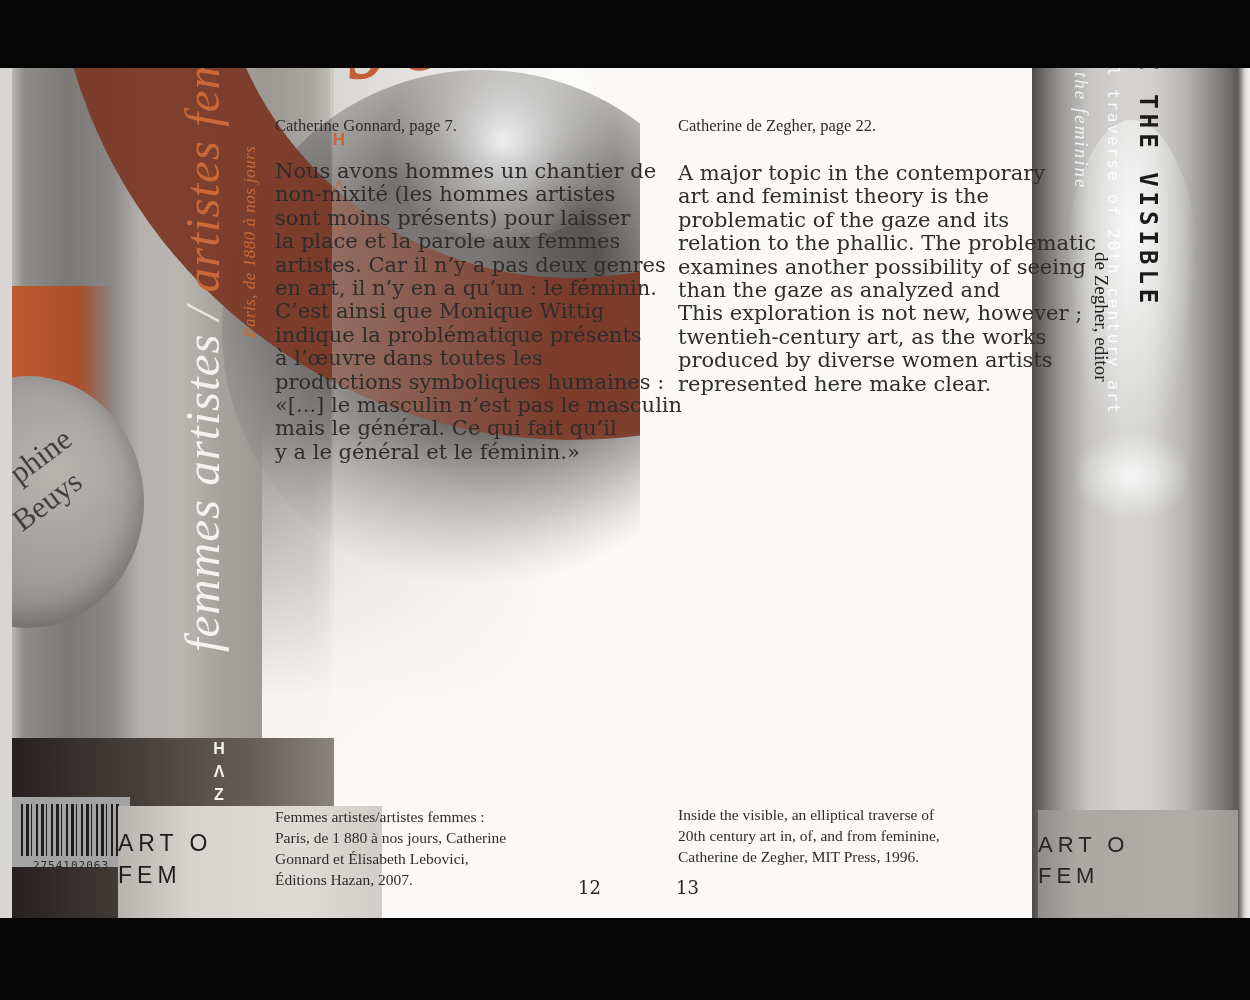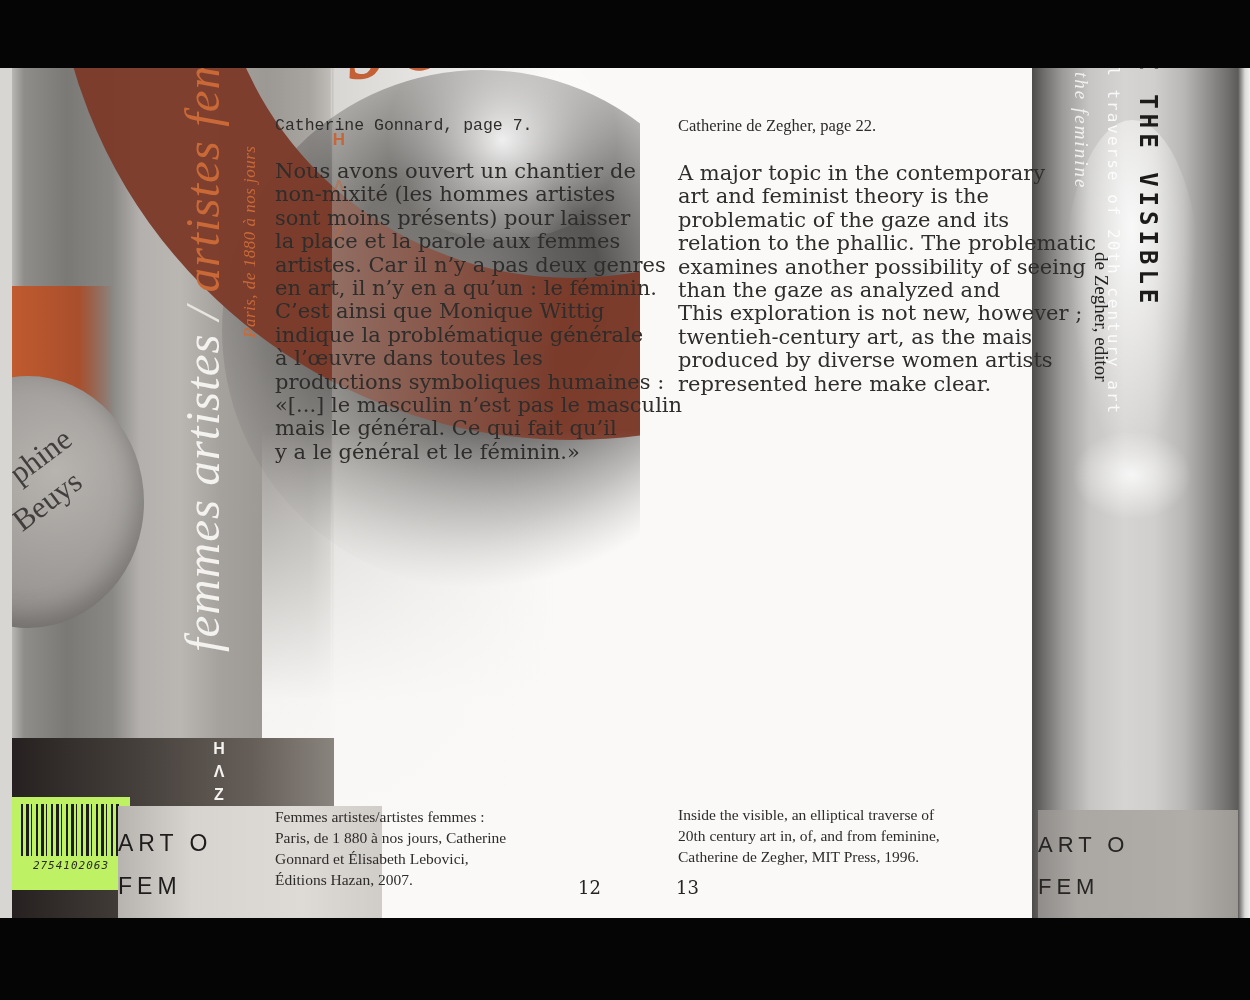--- a/index.html
+++ b/index.html
@@ -79,7 +79,7 @@
   .body-col{font-size:21px;color:#2f2d2b;line-height:23.4px;z-index:10;white-space:nowrap;}
   .french-col{left:275px;top:160px;}
   .english-col{left:678px;top:162px;}
-  .header-fr{left:275px;top:116px;font-family:Liberation Mono, monospace;}
+  .header-fr{left:275px;top:116px;}
   .header-en{left:678px;top:116px;}
   .citation{font-family:"Liberation Serif",serif;font-size:15.5px;color:#2e2c2a;
     line-height:21px;z-index:10;white-space:nowrap;}

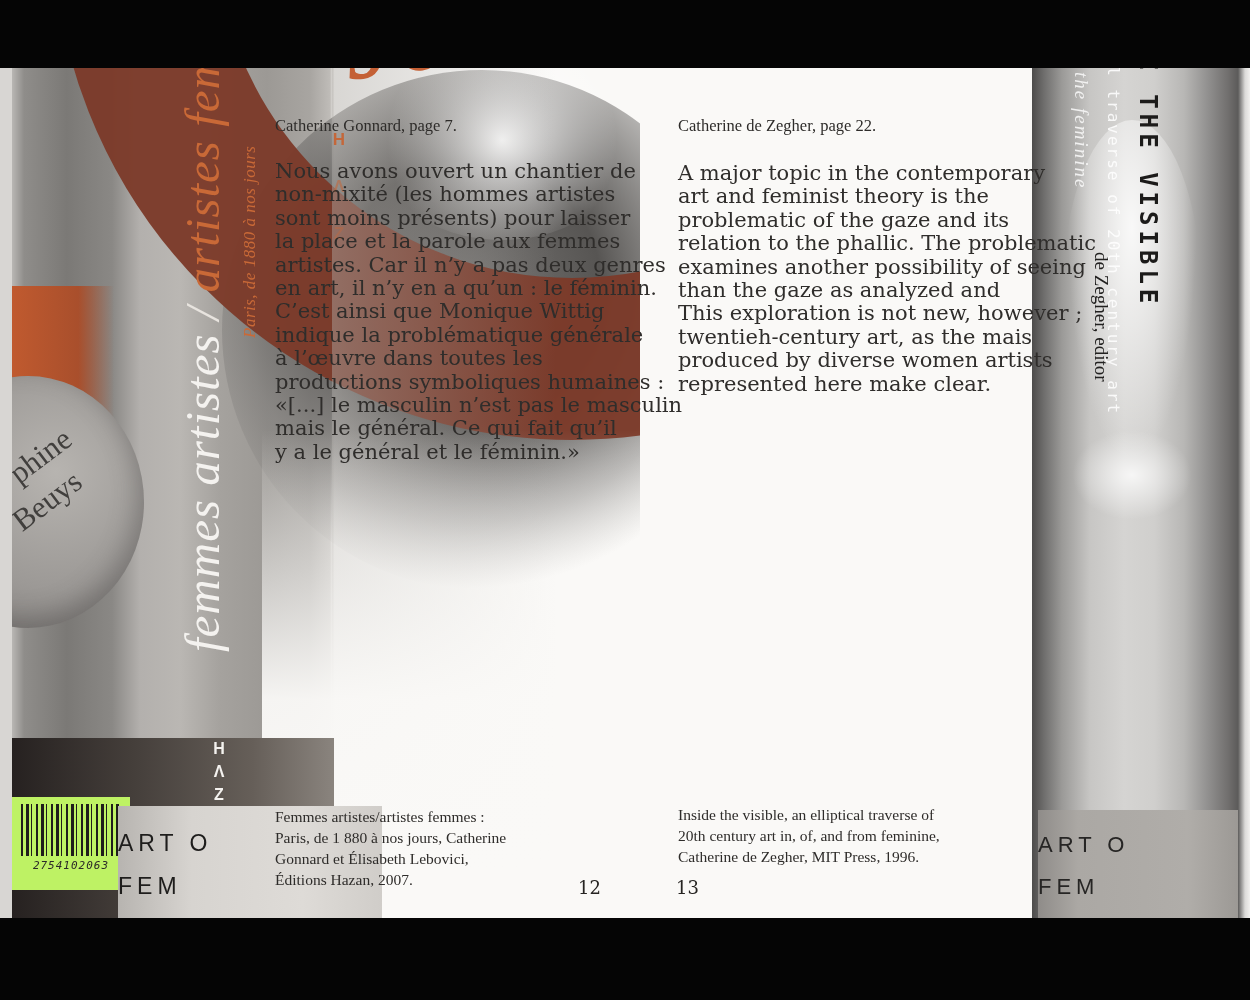--- a/index.html
+++ b/index.html
@@ -159,7 +159,7 @@
 
 <div class="abs col-header header-fr">Catherine Gonnard, page 7.</div>
 <div class="abs body-col french-col">
-    <div>Nous avons ouvert un chantier de</div>
+    <div>Nous avons hommes un chantier de</div>
     <div>non-mixité (les hommes artistes</div>
     <div>sont moins présents) pour laisser</div>
     <div>la place et la parole aux femmes</div>

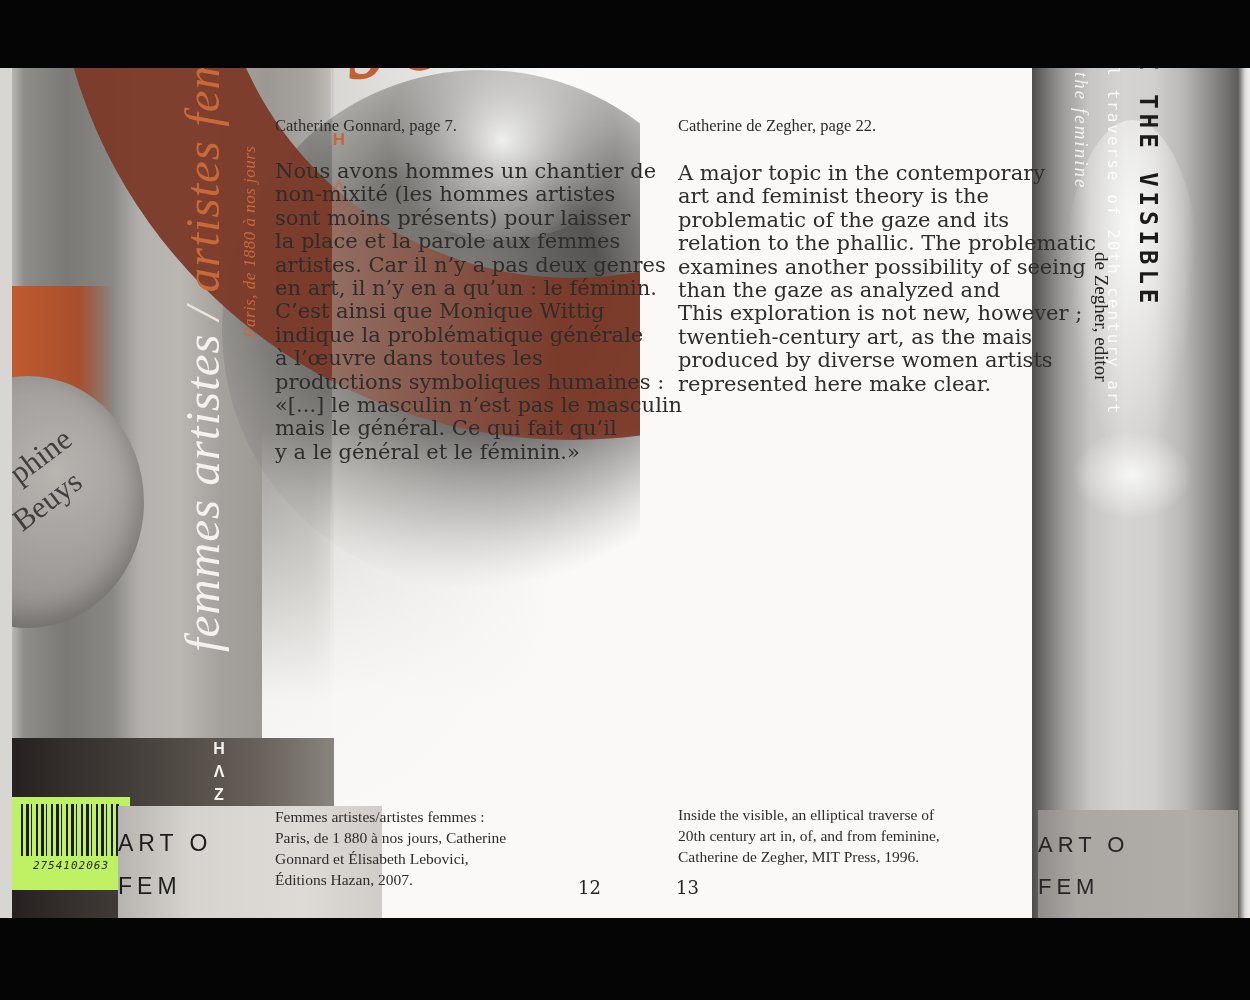--- a/index.html
+++ b/index.html
@@ -166,7 +166,7 @@
     <div>artistes. Car il n’y a pas deux genres</div>
     <div>en art, il n’y en a qu’un : le féminin.</div>
     <div>C’est ainsi que Monique Wittig</div>
-    <div>indique la problématique générale</div>
+    <div>indique la problématique présents</div>
     <div>à l’œuvre dans toutes les</div>
     <div>productions symboliques humaines :</div>
     <div>«[...] le masculin n’est pas le masculin</div>

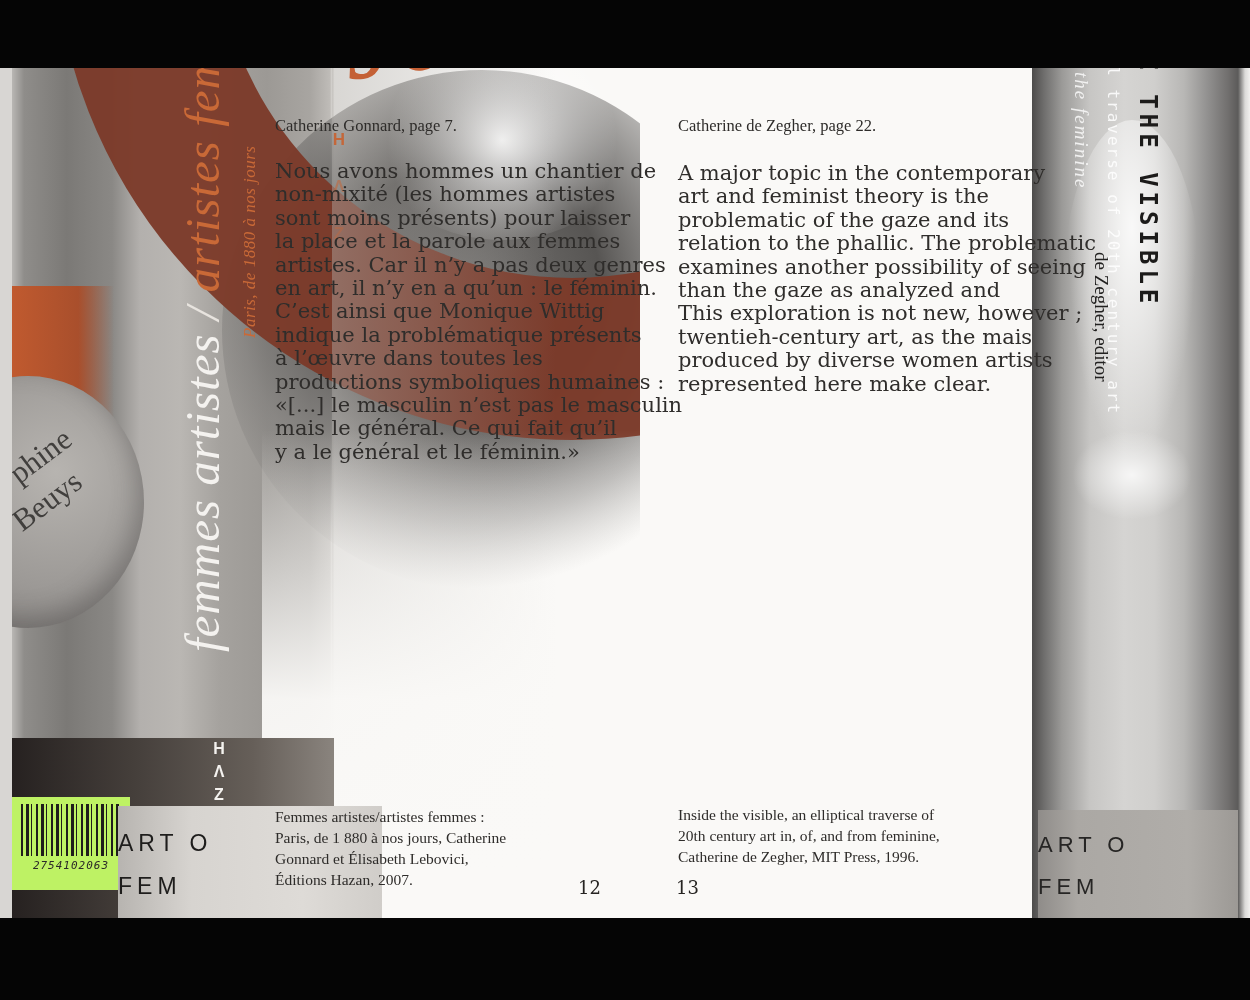--- a/index.html
+++ b/index.html
@@ -190,7 +190,7 @@
     <div>examines another possibility of seeing</div>
     <div>than the gaze as analyzed and</div>
     <div>This exploration is not new, however ;</div>
-    <div>twentieh-century art, as the mais</div>
+    <div>twentieh-century art, as the works</div>
     <div>produced by diverse women artists</div>
     <div>represented here make clear.</div>
   </div>

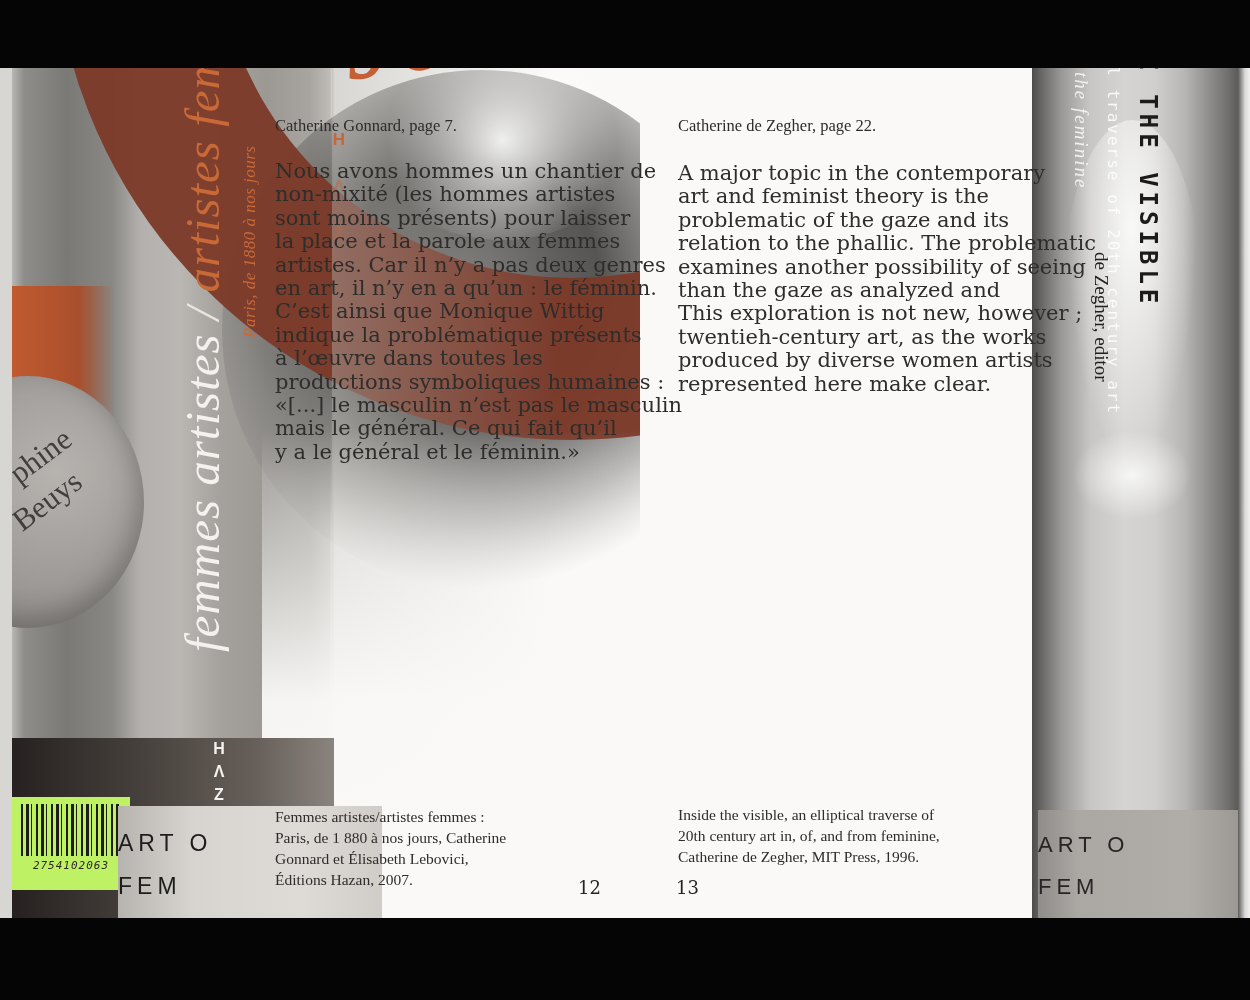--- a/index.html
+++ b/index.html
@@ -62,7 +62,7 @@
   .haz-white{left:196px;top:740px;width:22px;text-align:center;
     font-family:"Liberation Sans",sans-serif;font-weight:bold;font-size:16px;color:#f4f2ef;}
   .haz-white div{margin-bottom:5px;}
-  .barcode-label{left:0;top:797px;width:118px;height:93px;background:#bef264;font-style:italic;}
+  .barcode-label{left:0;top:797px;width:118px;height:70px;background:#a3a3a3;}
   .barcode-bars{position:absolute;left:9px;top:7px;right:9px;height:52px;
     background:repeating-linear-gradient(90deg,#1f1d1b 0 2px,rgba(0,0,0,0) 2px 5px,#1f1d1b 5px 8px,rgba(0,0,0,0) 8px 10px,#1f1d1b 10px 11px,rgba(0,0,0,0) 11px 15px);}
   .barcode-digits{position:absolute;left:0;right:0;top:62px;text-align:center;

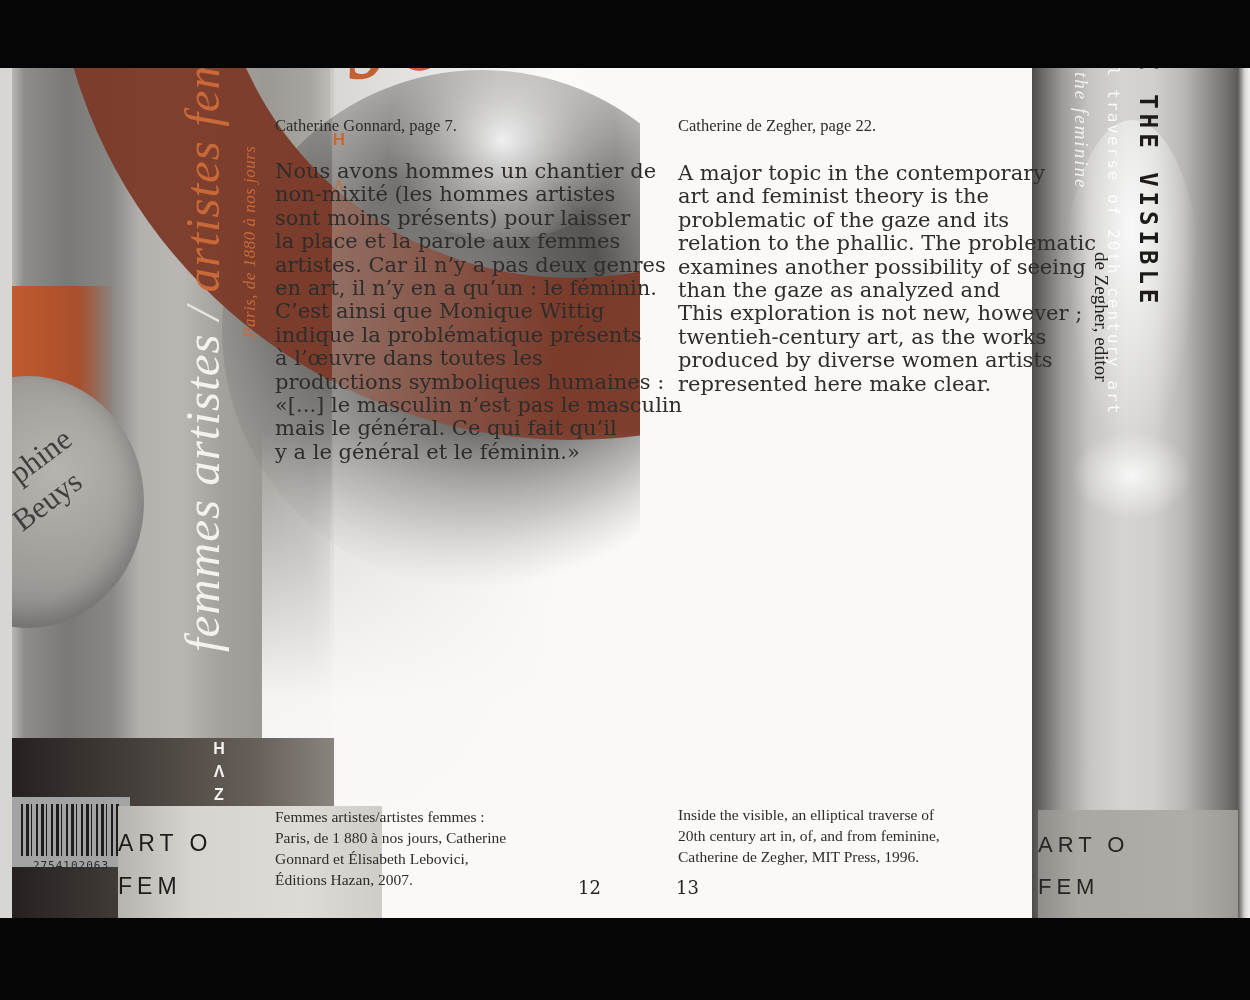--- a/index.html
+++ b/index.html
@@ -72,7 +72,7 @@
   .lib-label-left .lab1{margin-top:24px;}
   .lab1,.lab2{text-align:left;font-family:"Liberation Sans",sans-serif;
     font-size:23px;letter-spacing:5px;color:#1e1d1c;}
-  .lab2{margin-top:16px;}
+  .lab2{margin-top:5px;}
 
   
   .col-header{font-family:"Liberation Serif",serif;font-size:16.5px;color:#2e2c2a;z-index:10;}

